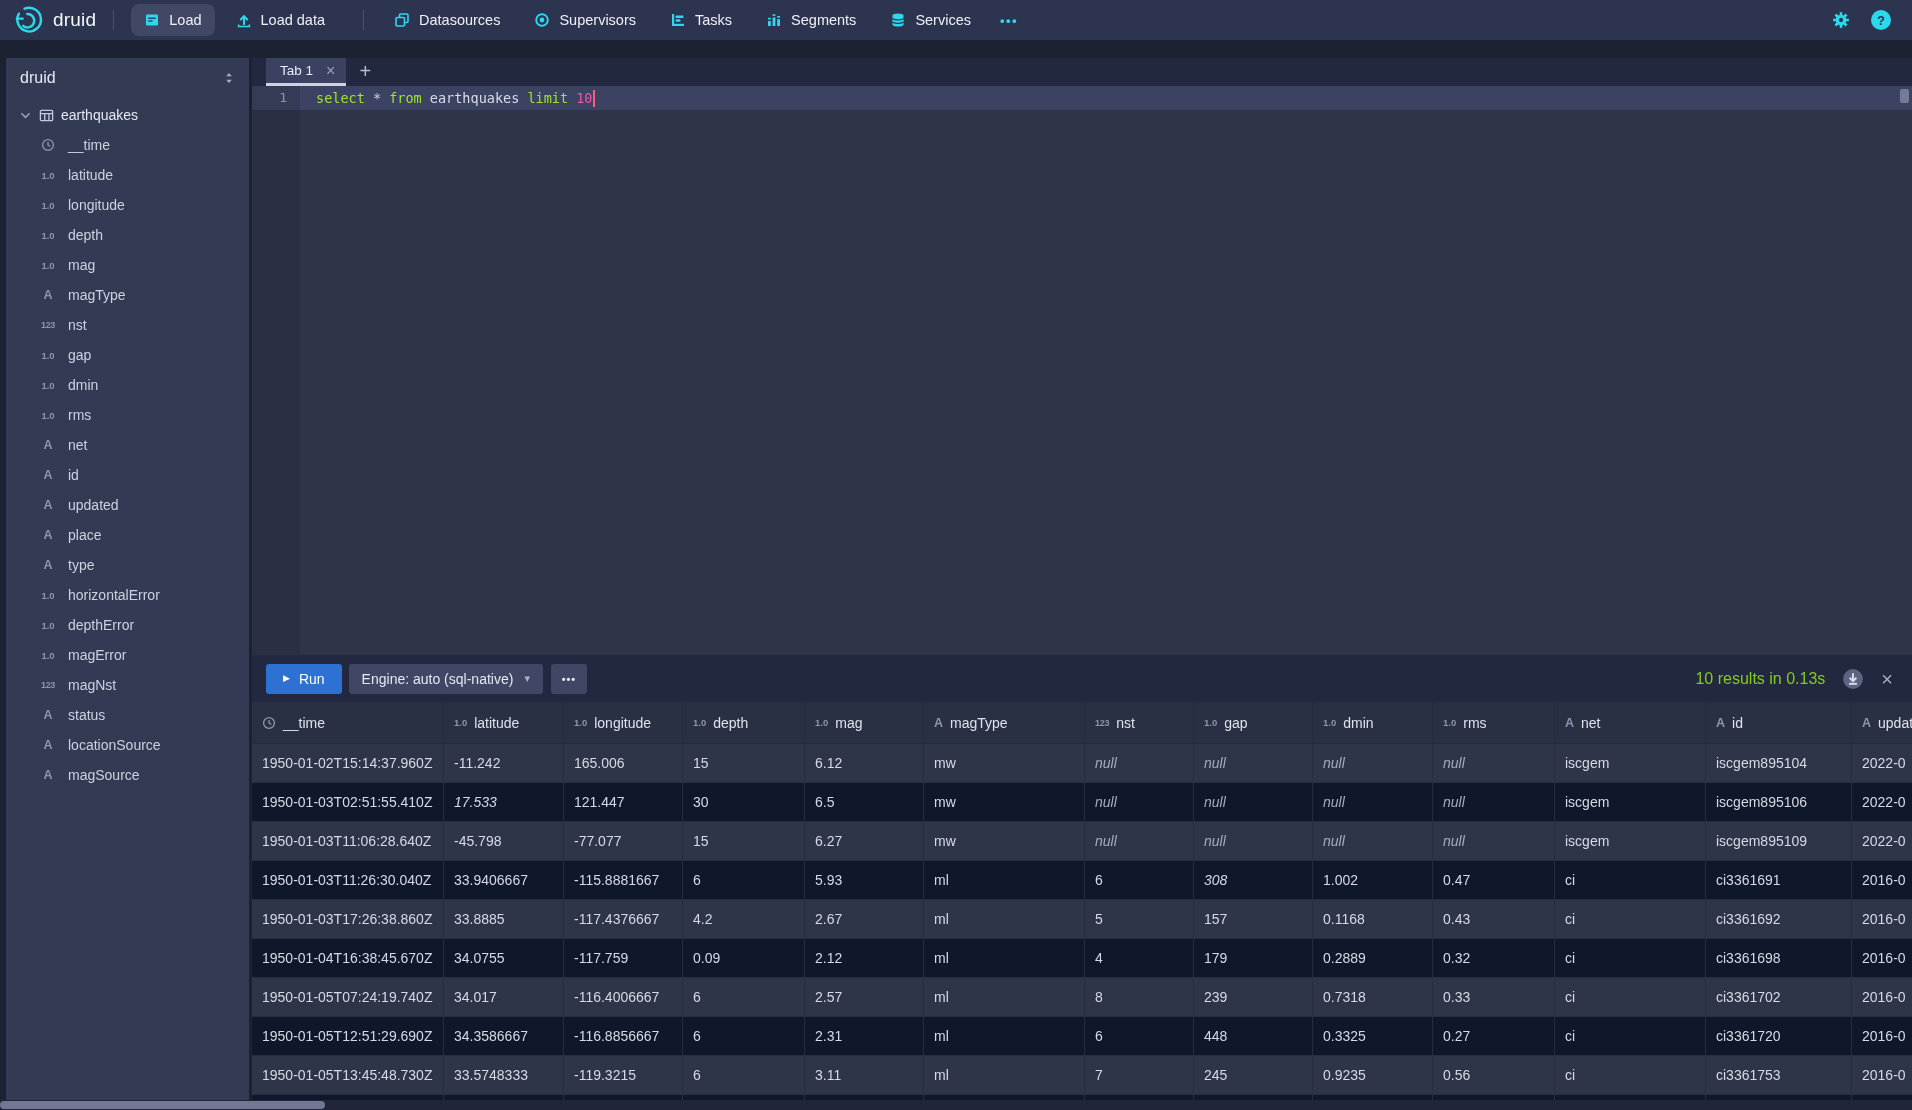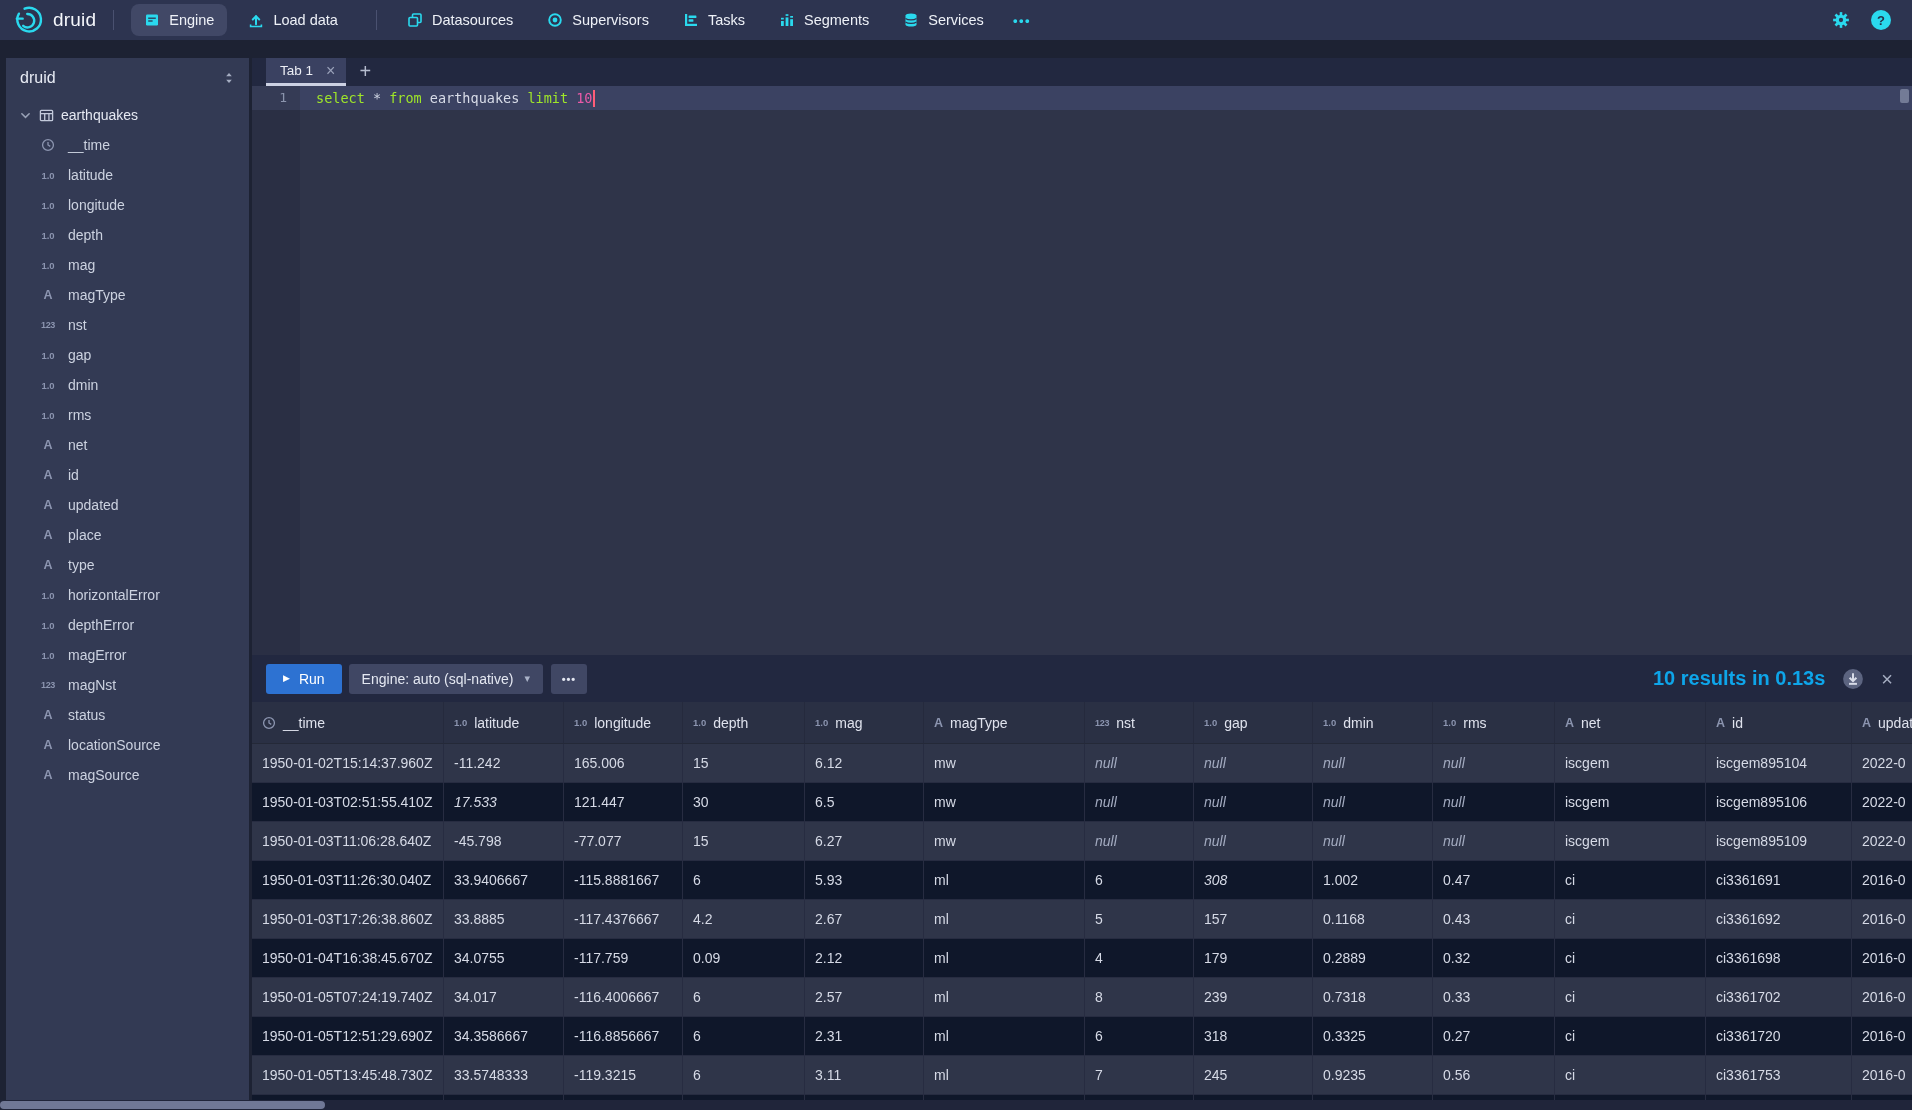--- a/index.html
+++ b/index.html
@@ -116,7 +116,7 @@
             </g>
           </svg>
         </span>
-        <span>Engine</span>
+        <span>Load</span>
       </div>
       <div class="nav-item">
         <span class="nav-icon">

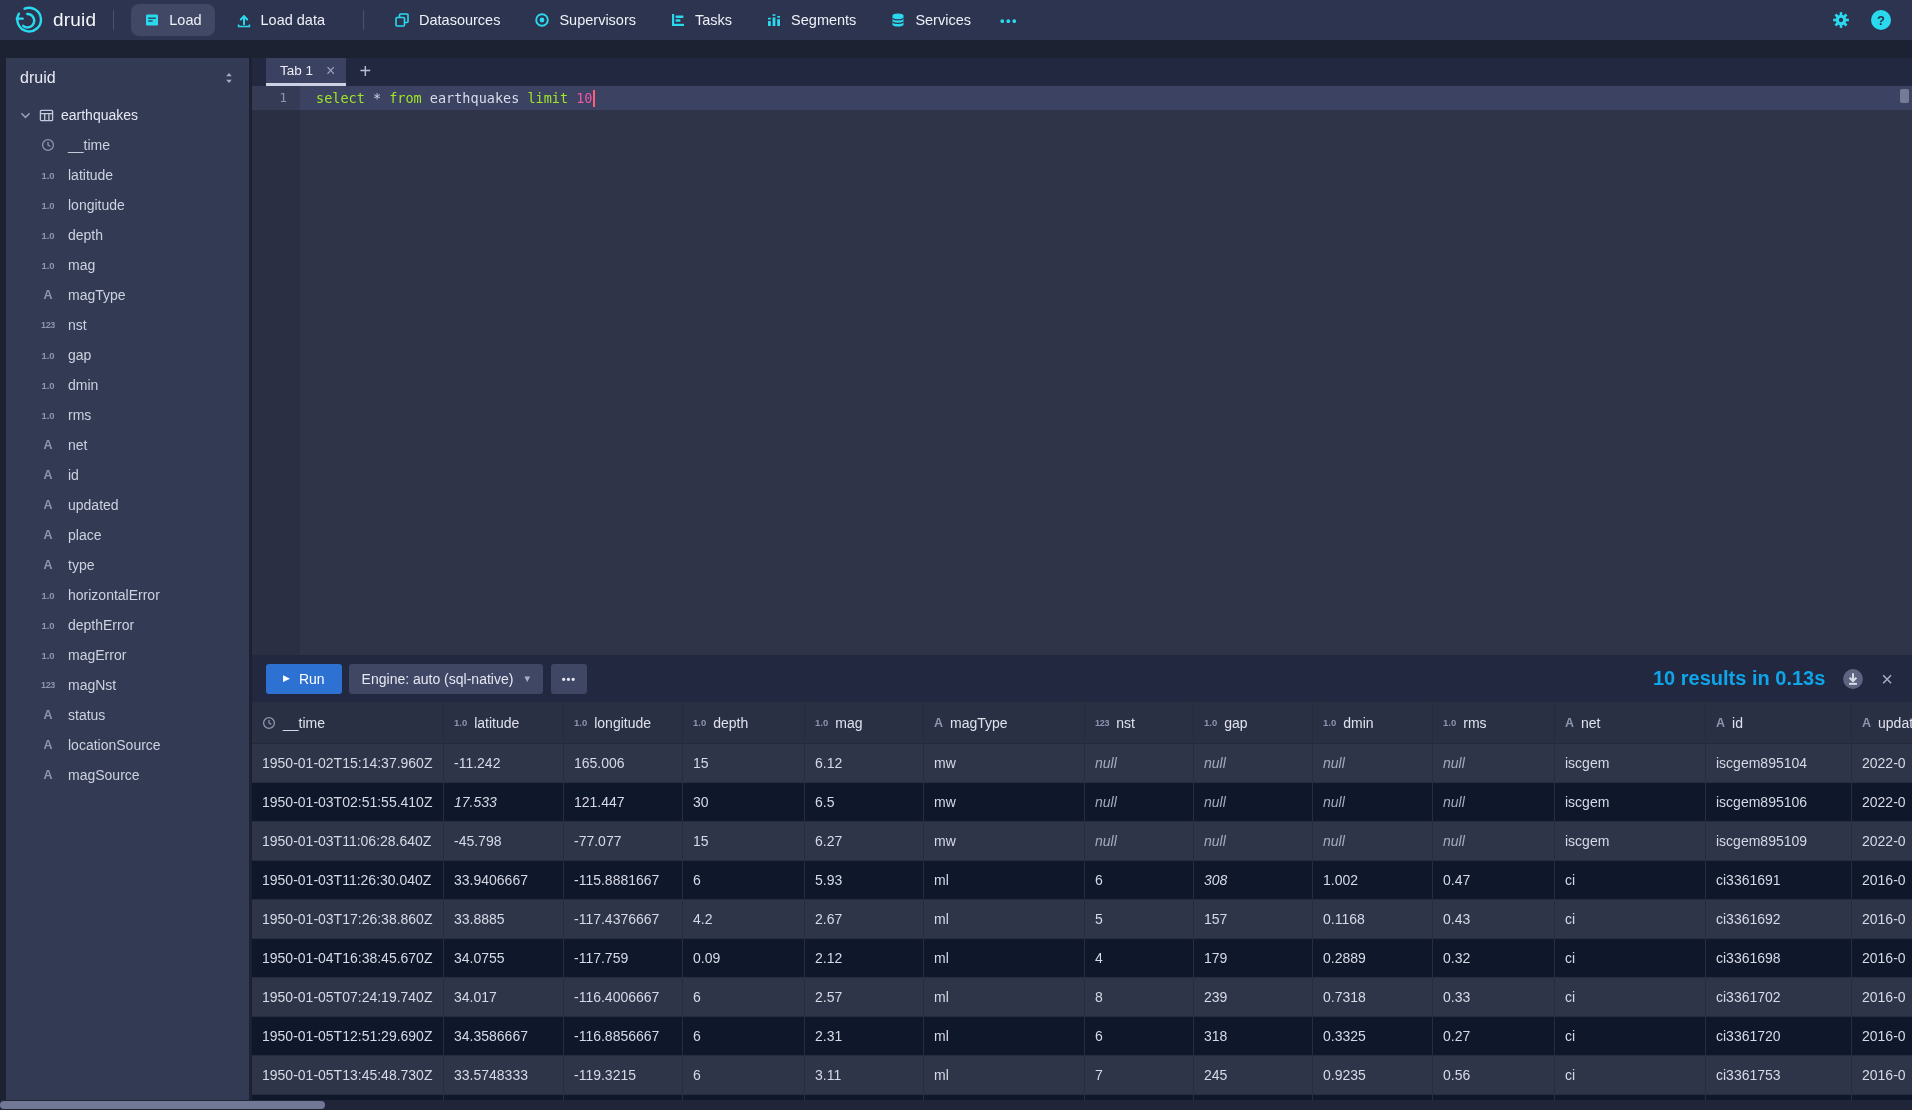--- a/index.html
+++ b/index.html
@@ -69,7 +69,7 @@
   .caret{font-size:11px;color:#aab2c8;}
   .more-btn{height:30px;width:36px;background:#404764;border:none;border-radius:3px;color:#e4e8f2;font-size:11px;font-weight:bold;letter-spacing:1px;margin-left:8px;cursor:pointer;}
   .run-right{margin-left:auto;display:flex;align-items:center;gap:17px;padding-right:19px;}
-  .status{font-size:20px;color:#0ea5e9;font-weight:bold;}
+  .status{font-size:16px;color:#84cc16;}
   .dl-icon{cursor:pointer;display:flex;}
   .close-results{color:#a6aec2;font-size:20px;line-height:1;cursor:pointer;}
 

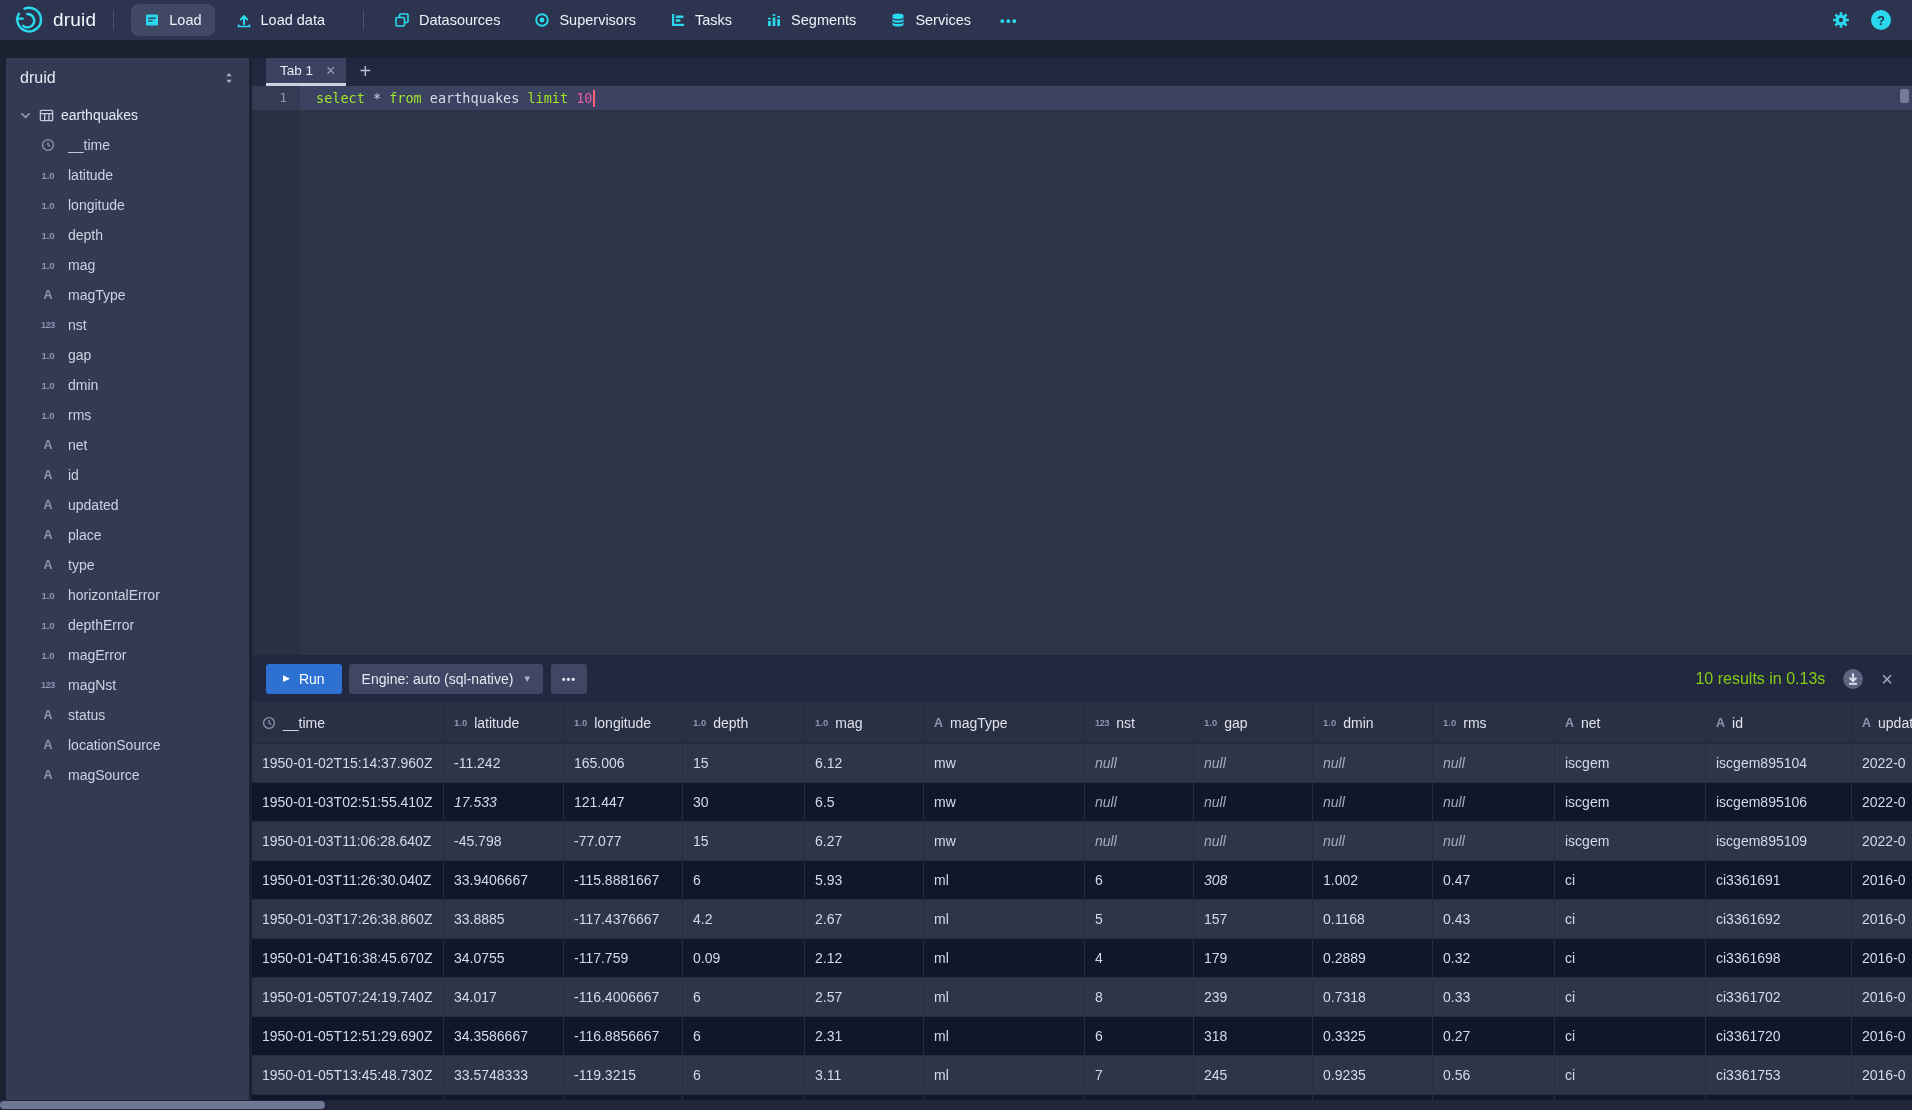--- a/index.html
+++ b/index.html
@@ -547,7 +547,7 @@
         <div class="td" style="width: 119px;">2.31</div>
         <div class="td" style="width: 161px;">ml</div>
         <div class="td" style="width: 109px;">6</div>
-        <div class="td" style="width: 119px;">318</div>
+        <div class="td" style="width: 119px;">448</div>
         <div class="td" style="width: 120px;">0.3325</div>
         <div class="td" style="width: 122px;">0.27</div>
         <div class="td" style="width: 151px;">ci</div>

